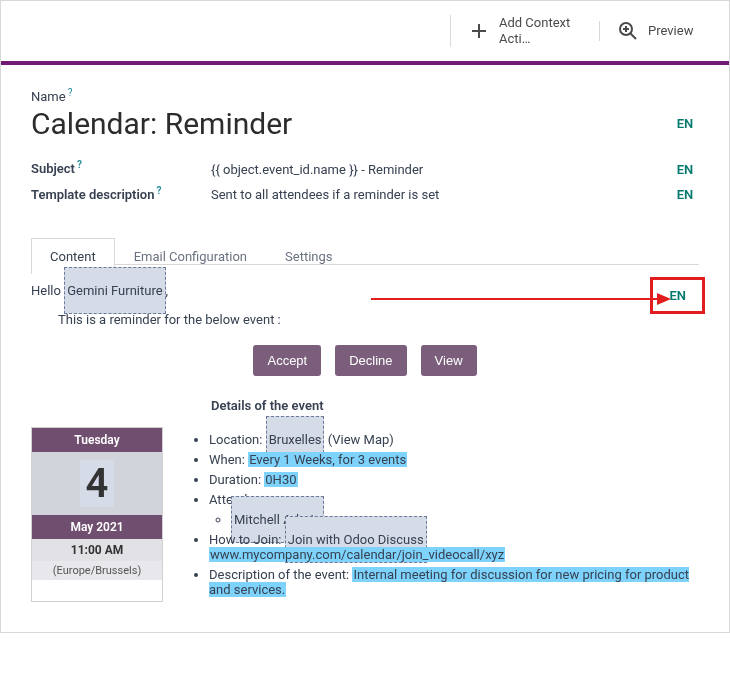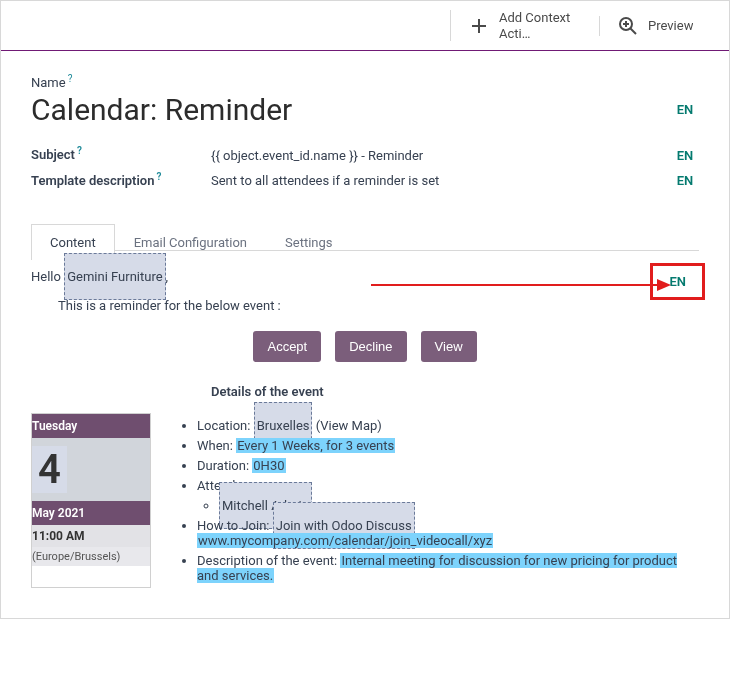--- a/index.html
+++ b/index.html
@@ -16,8 +16,8 @@
   }
   .toolbar {
     display: flex;
-    border-bottom: 1px solid #701a75;
-    height: 50px;
+    border-bottom: 4px solid #701a75;
+    height: 64px;
     align-items: center;
   }
   .toolbar-spacer { flex: 1; }

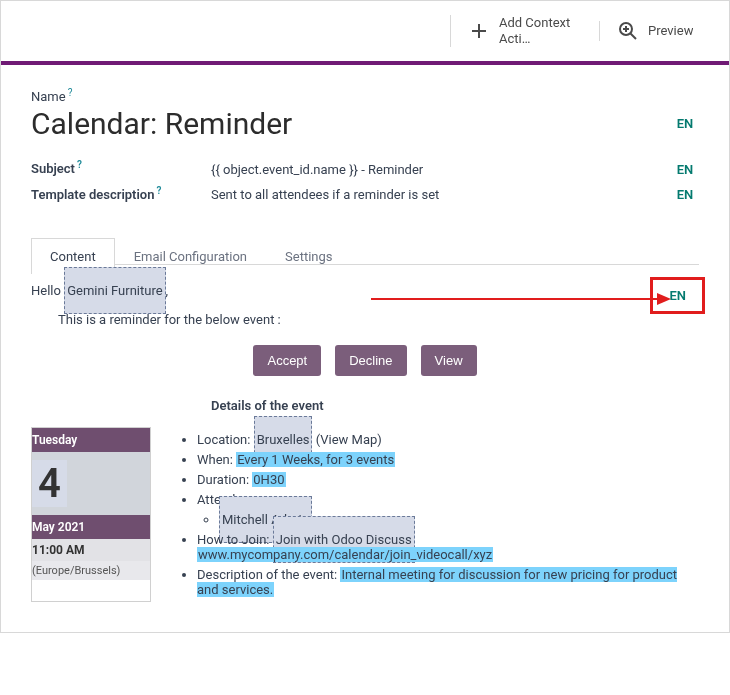--- a/index.html
+++ b/index.html
@@ -132,8 +132,9 @@
     gap: 24px;
   }
   .mini-cal {
-    width: 120px;
+    width: 132px;
     border: 1px solid #d0d0d0;
+    text-align: center;
     font-size: 12px;
   }
   .mc-weekday { background:#6f4e6f; color:#fff; padding:5px 0; font-weight:600; }

